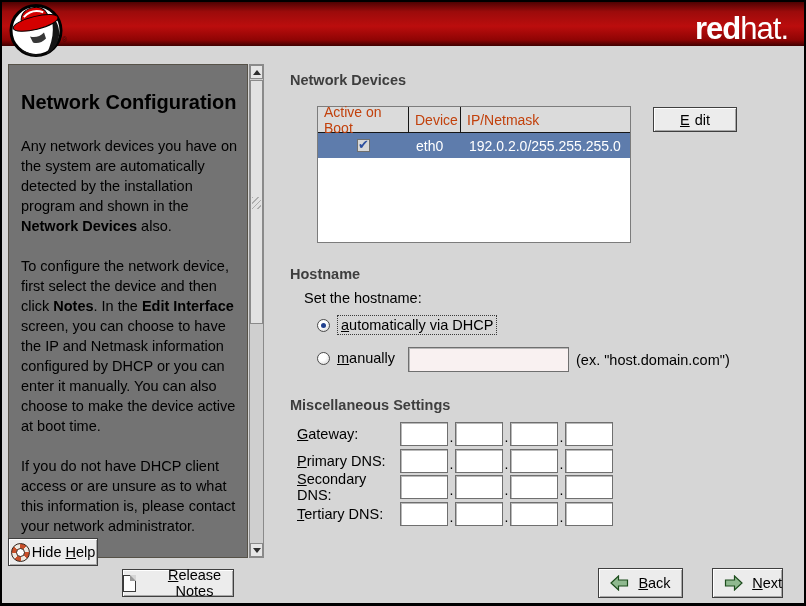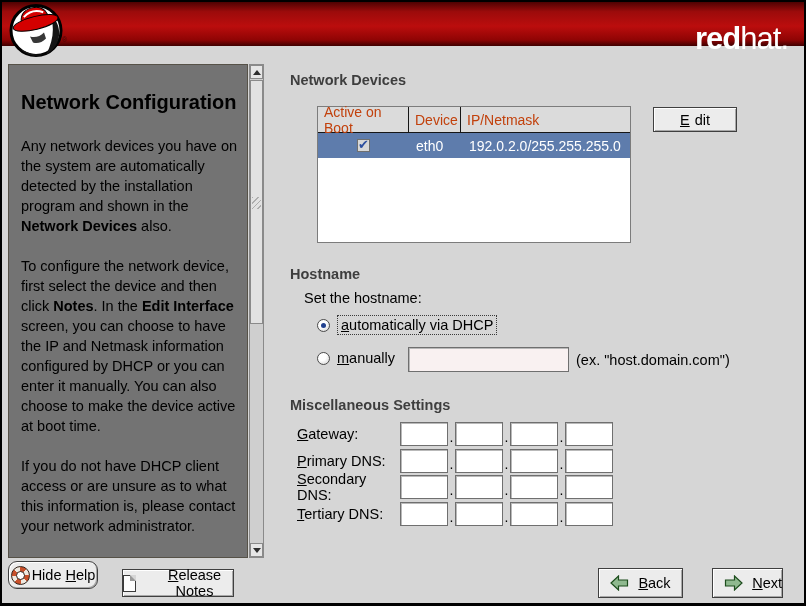--- a/index.html
+++ b/index.html
@@ -16,7 +16,7 @@
     position: absolute; left: 2px; top: 2px; width: 802px; height: 44px;
     background: linear-gradient(180deg, #4f0202 0%, #9c0b0b 22%, #bb0d0d 55%, #8f0404 86%, #3f0000 100%);
   }
-  .brand { position: absolute; right: 16px; top: 19px; color: #ffffff; font-size: 31px; letter-spacing: -1px; }
+  .brand { position: absolute; right: 16px; top: 9px; color: #ffffff; font-size: 31px; letter-spacing: -1px; }
   .brand .b { font-weight: bold; }
   .shadowman { position: absolute; left: 6px; top: 0px; width: 56px; height: 57px; }
   .banner-tm { position: absolute; left: 60px; top: 34px; color: #3a0808; font-size: 7px; }

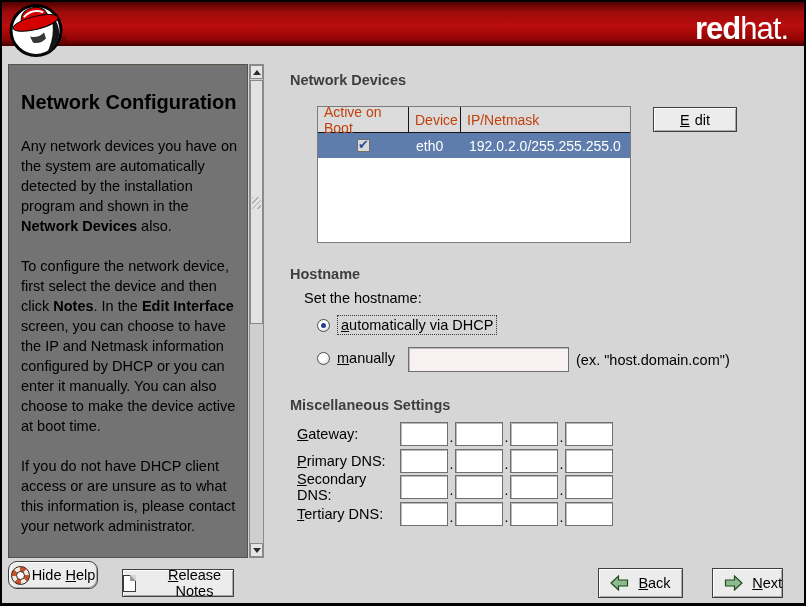--- a/index.html
+++ b/index.html
@@ -97,7 +97,7 @@
   .dot { width: 7px; text-align: center; font-size: 14px; color: #000; align-self: flex-end; line-height: 17px; }
 
   
-  .hide-help-btn { left: 8px; top: 561px; width: 90px; height: 28px; gap: 2px; border-radius: 9px; }
+  .hide-help-btn { left: 8px; top: 538px; width: 90px; height: 28px; gap: 2px; }
   .release-notes-btn { left: 122px; top: 569px; width: 112px; height: 28px; gap: 20px; }
   .back-btn { left: 598px; top: 568px; width: 85px; height: 30px; gap: 9px; }
   .next-btn { left: 712px; top: 568px; width: 71px; height: 30px; gap: 9px; justify-content: flex-end; }

